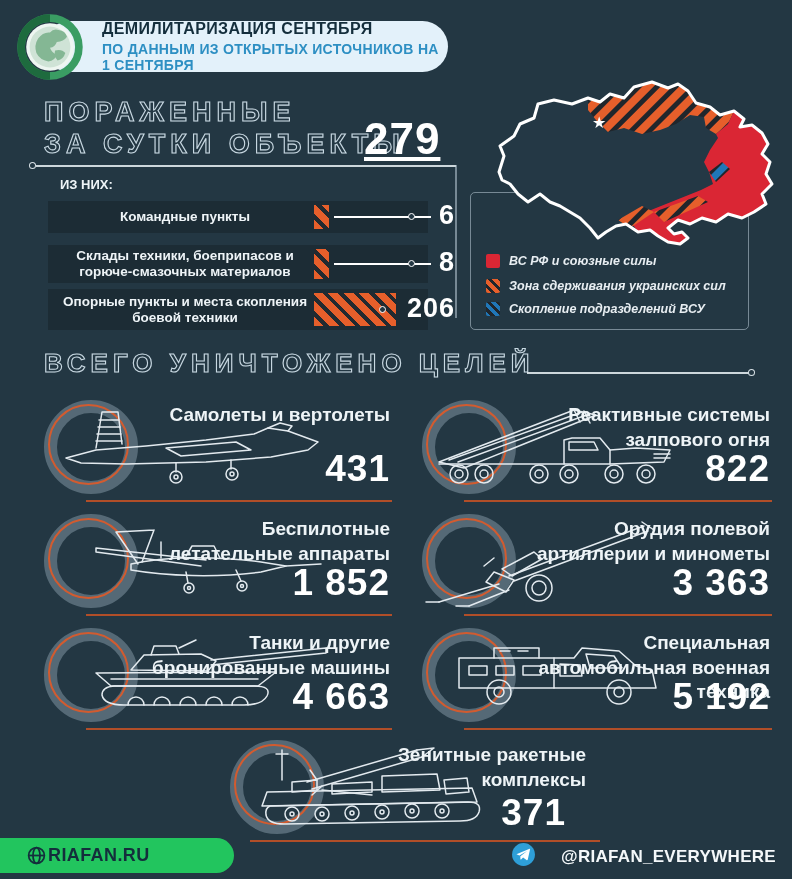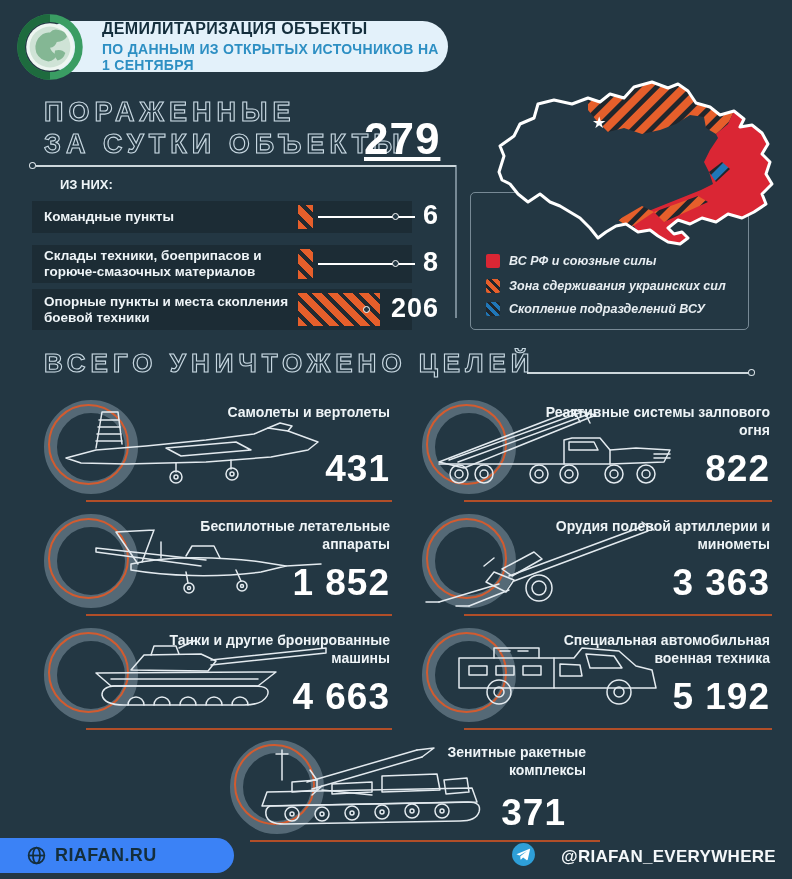--- a/index.html
+++ b/index.html
@@ -71,7 +71,7 @@
 <div class="abs" style="inset:0;">
 
   <div class="abs pill">
-    <div class="h-title">ДЕМИЛИТАРИЗАЦИЯ ОБЪЕКТЫ</div>
+    <div class="h-title">ДЕМИЛИТАРИЗАЦИЯ СЕНТЯБРЯ</div>
     <div class="h-sub">ПО ДАННЫМ ИЗ ОТКРЫТЫХ ИСТОЧНИКОВ НА 1 СЕНТЯБРЯ</div>
   </div>
   <svg class="abs logo" viewBox="0 0 80 80">

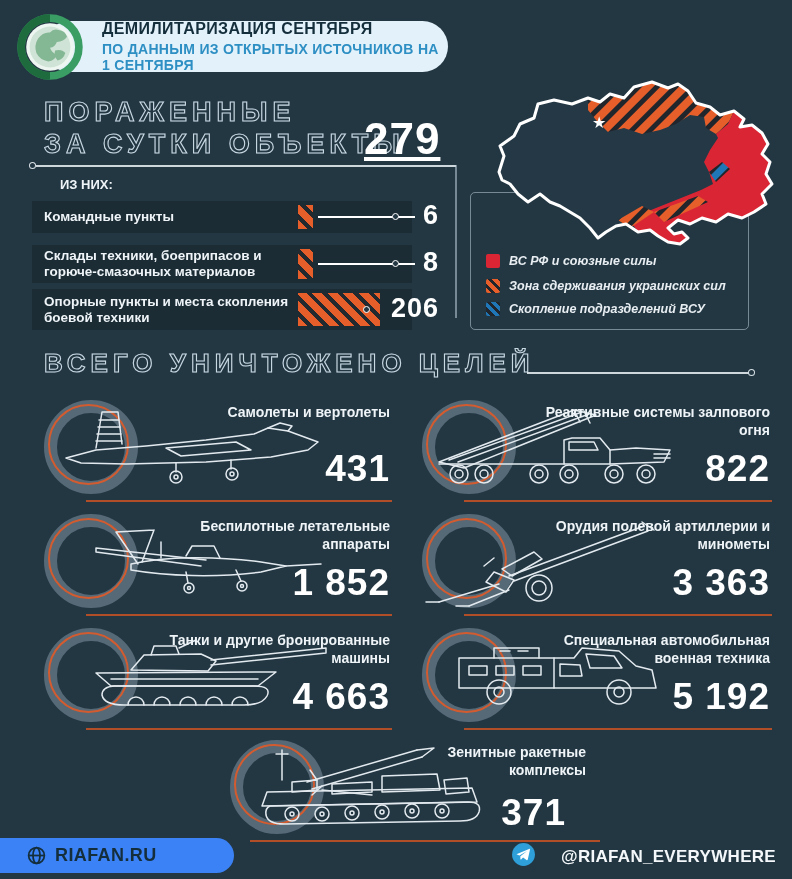--- a/index.html
+++ b/index.html
@@ -23,7 +23,7 @@
   .dot{width:7px;height:7px;border:1.6px solid rgba(235,243,247,.9);border-radius:50%;background:#233743;box-sizing:border-box;}
 
   
-  .srow{left:32px;width:407px;}
+  .srow{left:48px;width:407px;text-align:center;}
   .srow-bg{position:absolute;left:0;top:0;bottom:0;right:27px;background:#1c2c35;}
   .srow-label{position:absolute;left:12px;top:50%;transform:translateY(-50%);width:250px;
               font-size:13.5px;font-weight:700;line-height:1.22;color:#eef4f7;}

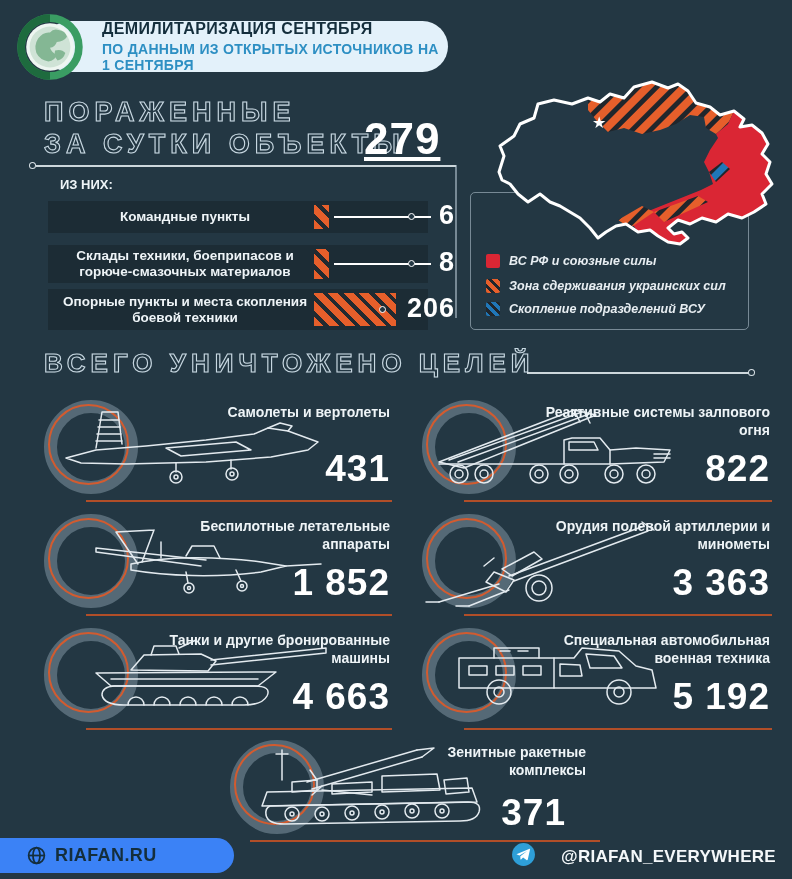--- a/index.html
+++ b/index.html
@@ -54,7 +54,7 @@
   .veh{position:absolute;left:8px;top:2px;width:300px;height:100px;}
   .veh path,.veh circle,.veh rect{fill:none;stroke:#e3eaef;stroke-width:1.5;stroke-linejoin:round;stroke-linecap:round;}
   .tlabel{position:absolute;right:0;top:5px;width:252px;text-align:right;
-          font-size:14px;font-weight:700;line-height:1.3;color:#eef4f7;}
+          font-size:19px;font-weight:700;line-height:1.3;color:#eef4f7;}
   .tnum{position:absolute;right:0;bottom:12px;font-size:37px;font-weight:800;color:#fff;letter-spacing:1px;}
   .tline{position:absolute;left:58px;right:-2px;bottom:0;height:2.5px;background:#b14e28;}
 

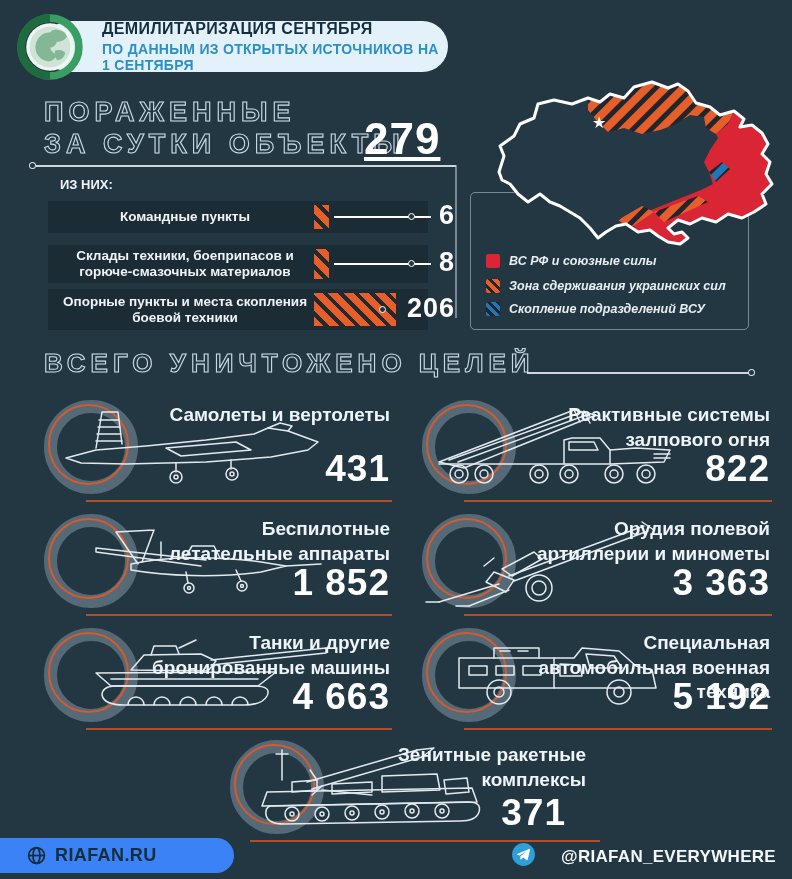--- a/index.html
+++ b/index.html
@@ -59,8 +59,8 @@
   .tline{position:absolute;left:58px;right:-2px;bottom:0;height:2.5px;background:#b14e28;}
 
   
-  .site-pill{left:0;top:838px;width:234px;height:35px;background:#3b82f6;border-radius:0 18px 18px 0;
-             display:flex;align-items:center;gap:8px;padding-left:26px;box-sizing:border-box;}
+  .site-pill{left:0;top:838px;width:234px;height:35px;background:#22c55e;border-radius:0 18px 18px 0;
+             display:flex;align-items:center;gap:1px;padding-left:26px;box-sizing:border-box;}
   .site-text{font-size:18px;font-weight:800;color:#142e3c;letter-spacing:.4px;}
   .tg{right:16px;top:842px;display:flex;align-items:flex-end;gap:25px;}
   .tg-text{font-size:17px;font-weight:800;color:#f4f8fa;letter-spacing:.3px;}

